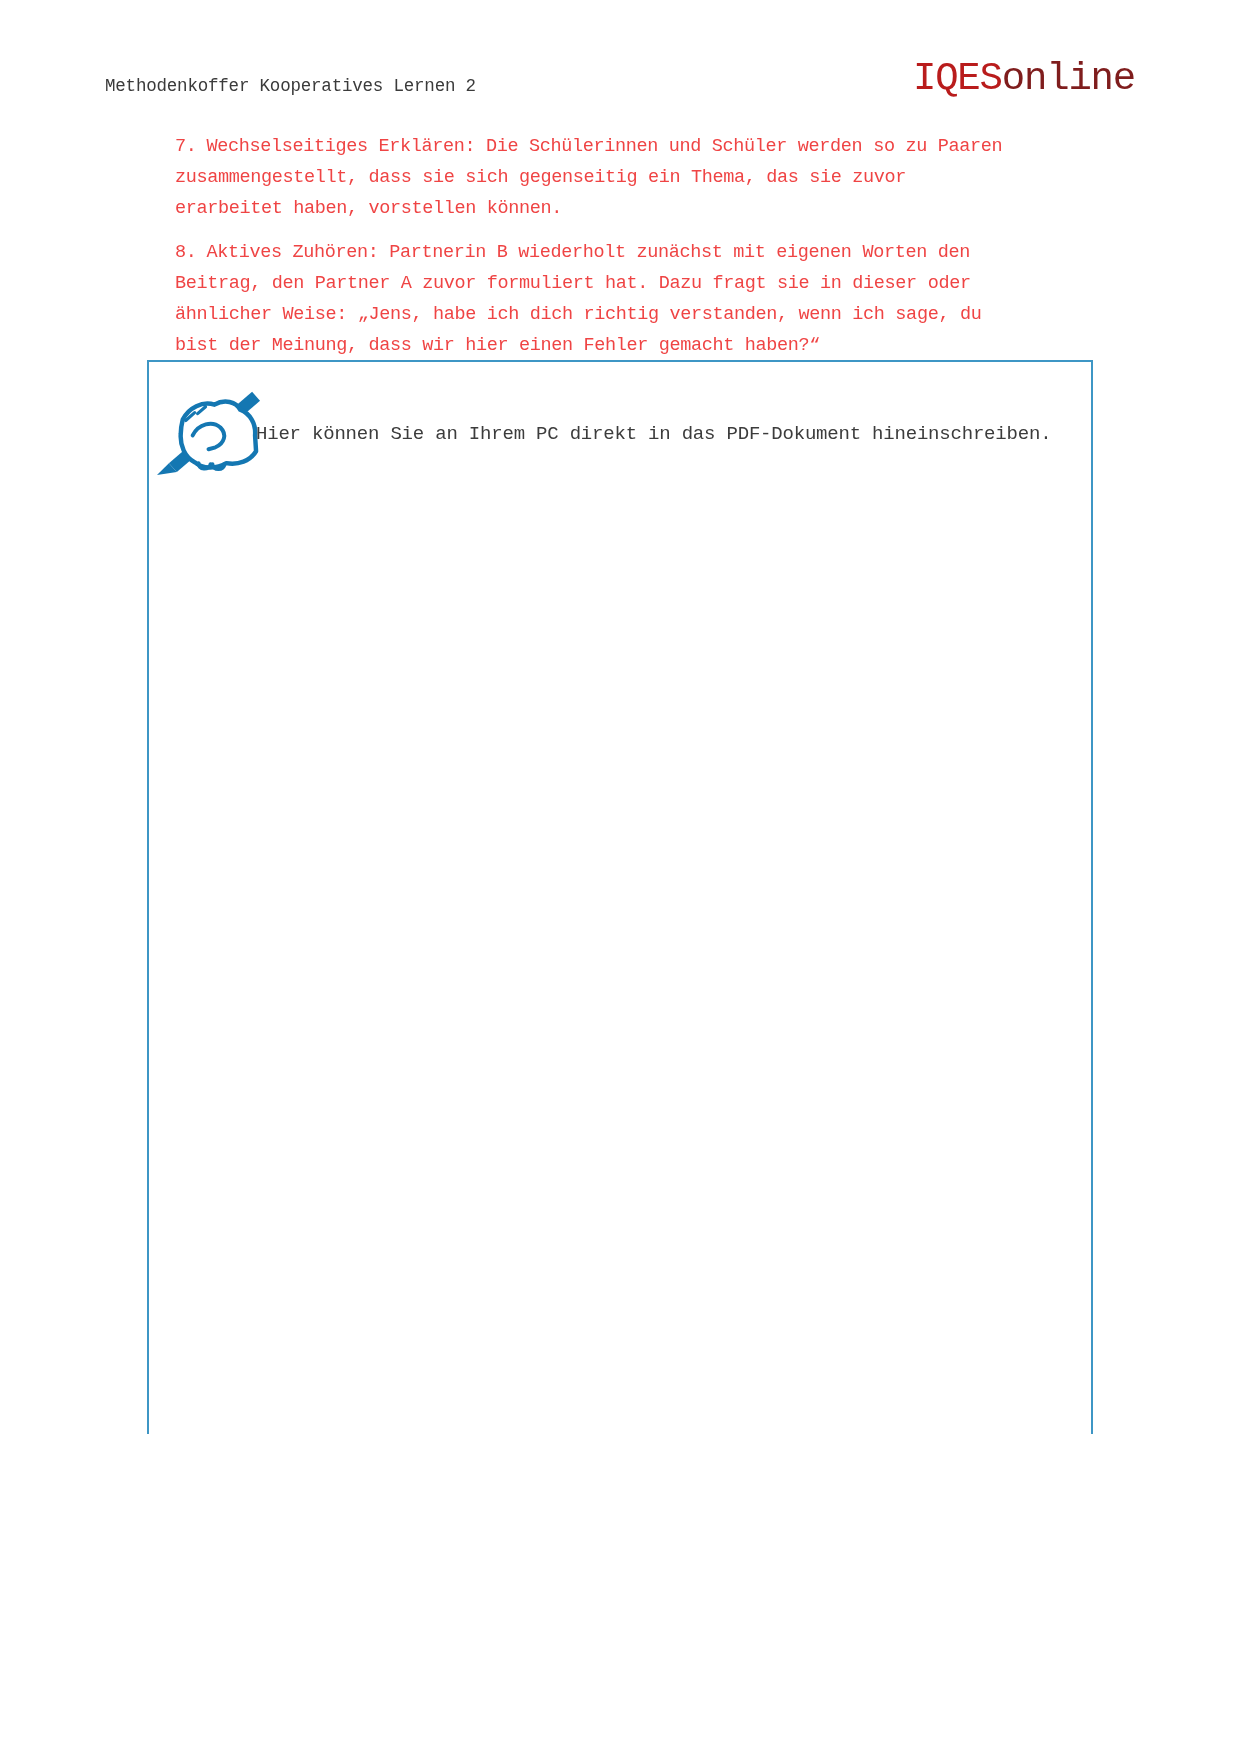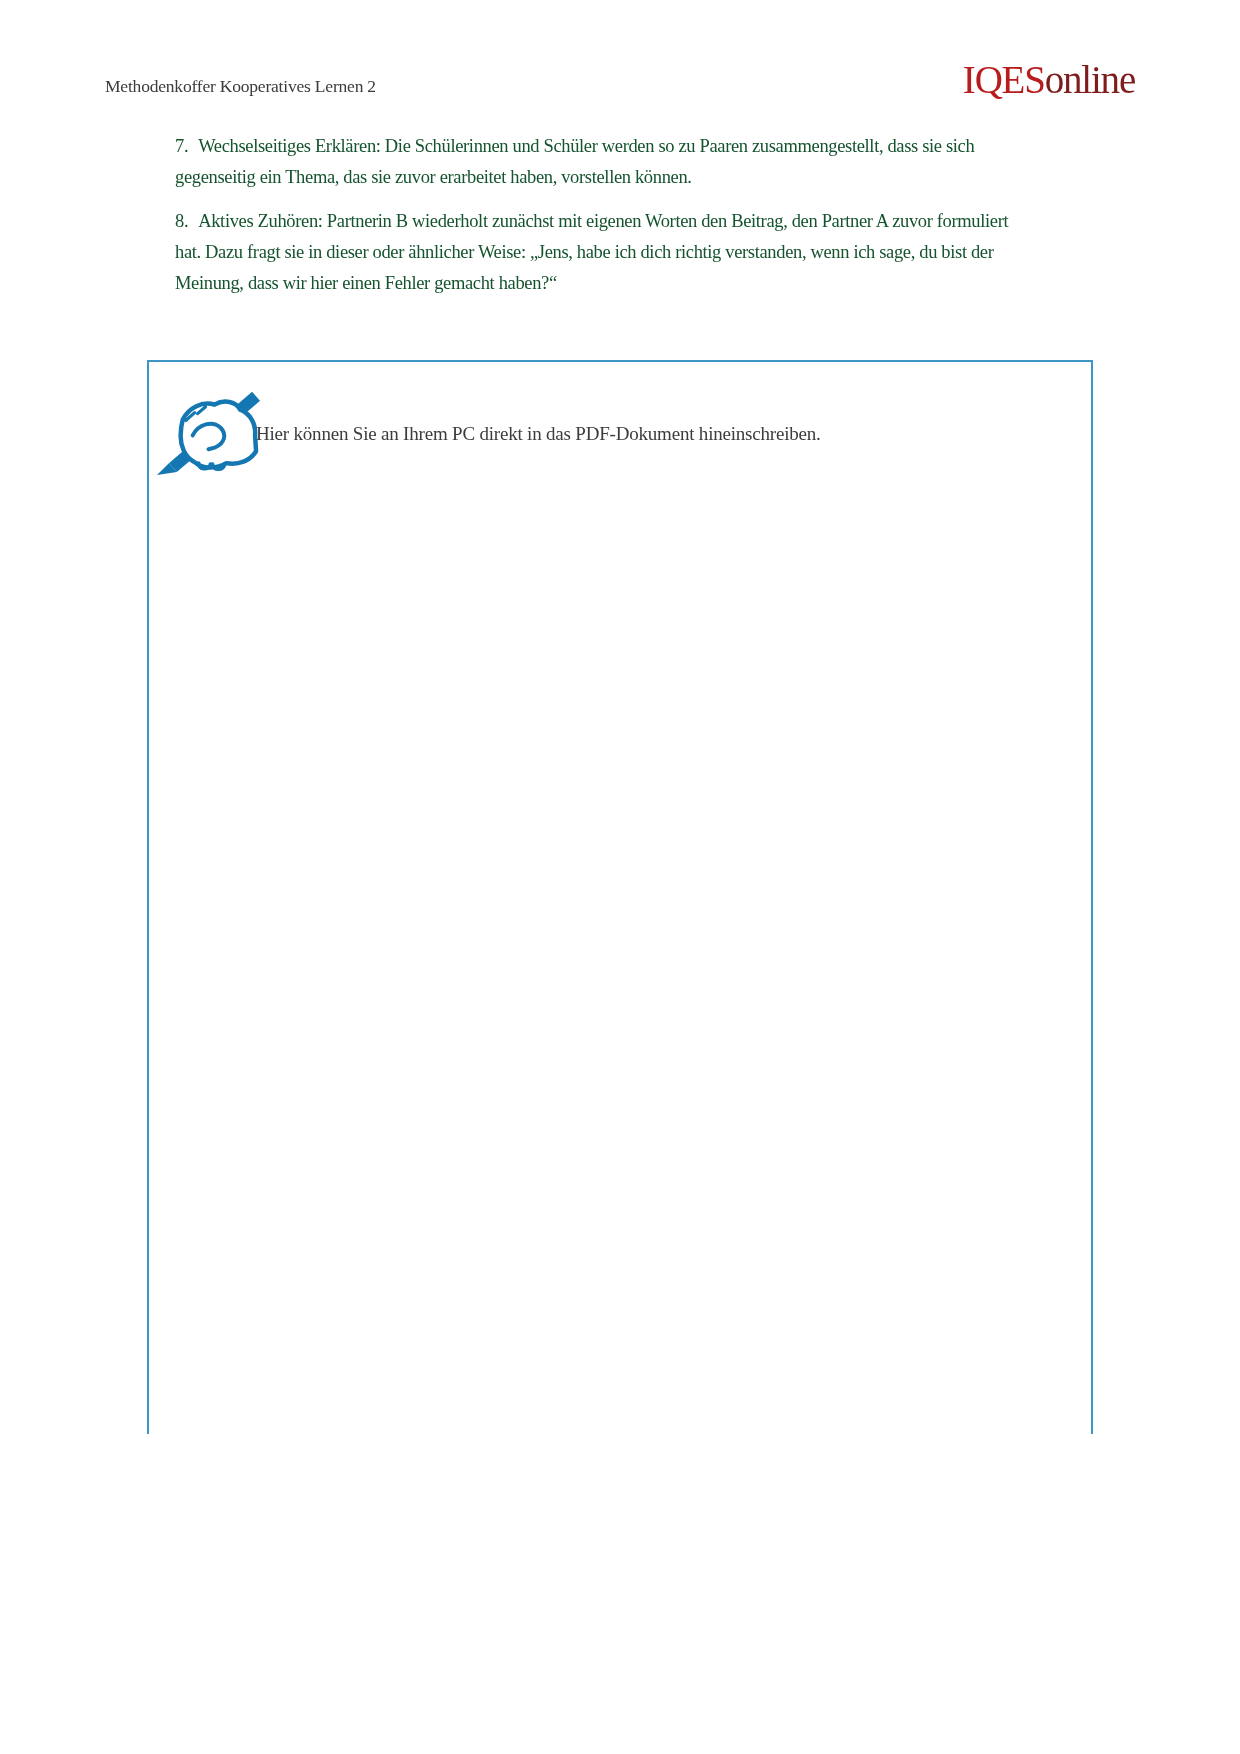--- a/index.html
+++ b/index.html
@@ -8,7 +8,7 @@
     width:1240px; height:1434px;
     margin:0 auto;
     background:#ffffff;
-    font-family:Liberation Serif, serif;
+    font-family:Liberation Mono, monospace;
     color:#3a3a3a;
     overflow:hidden;
   }

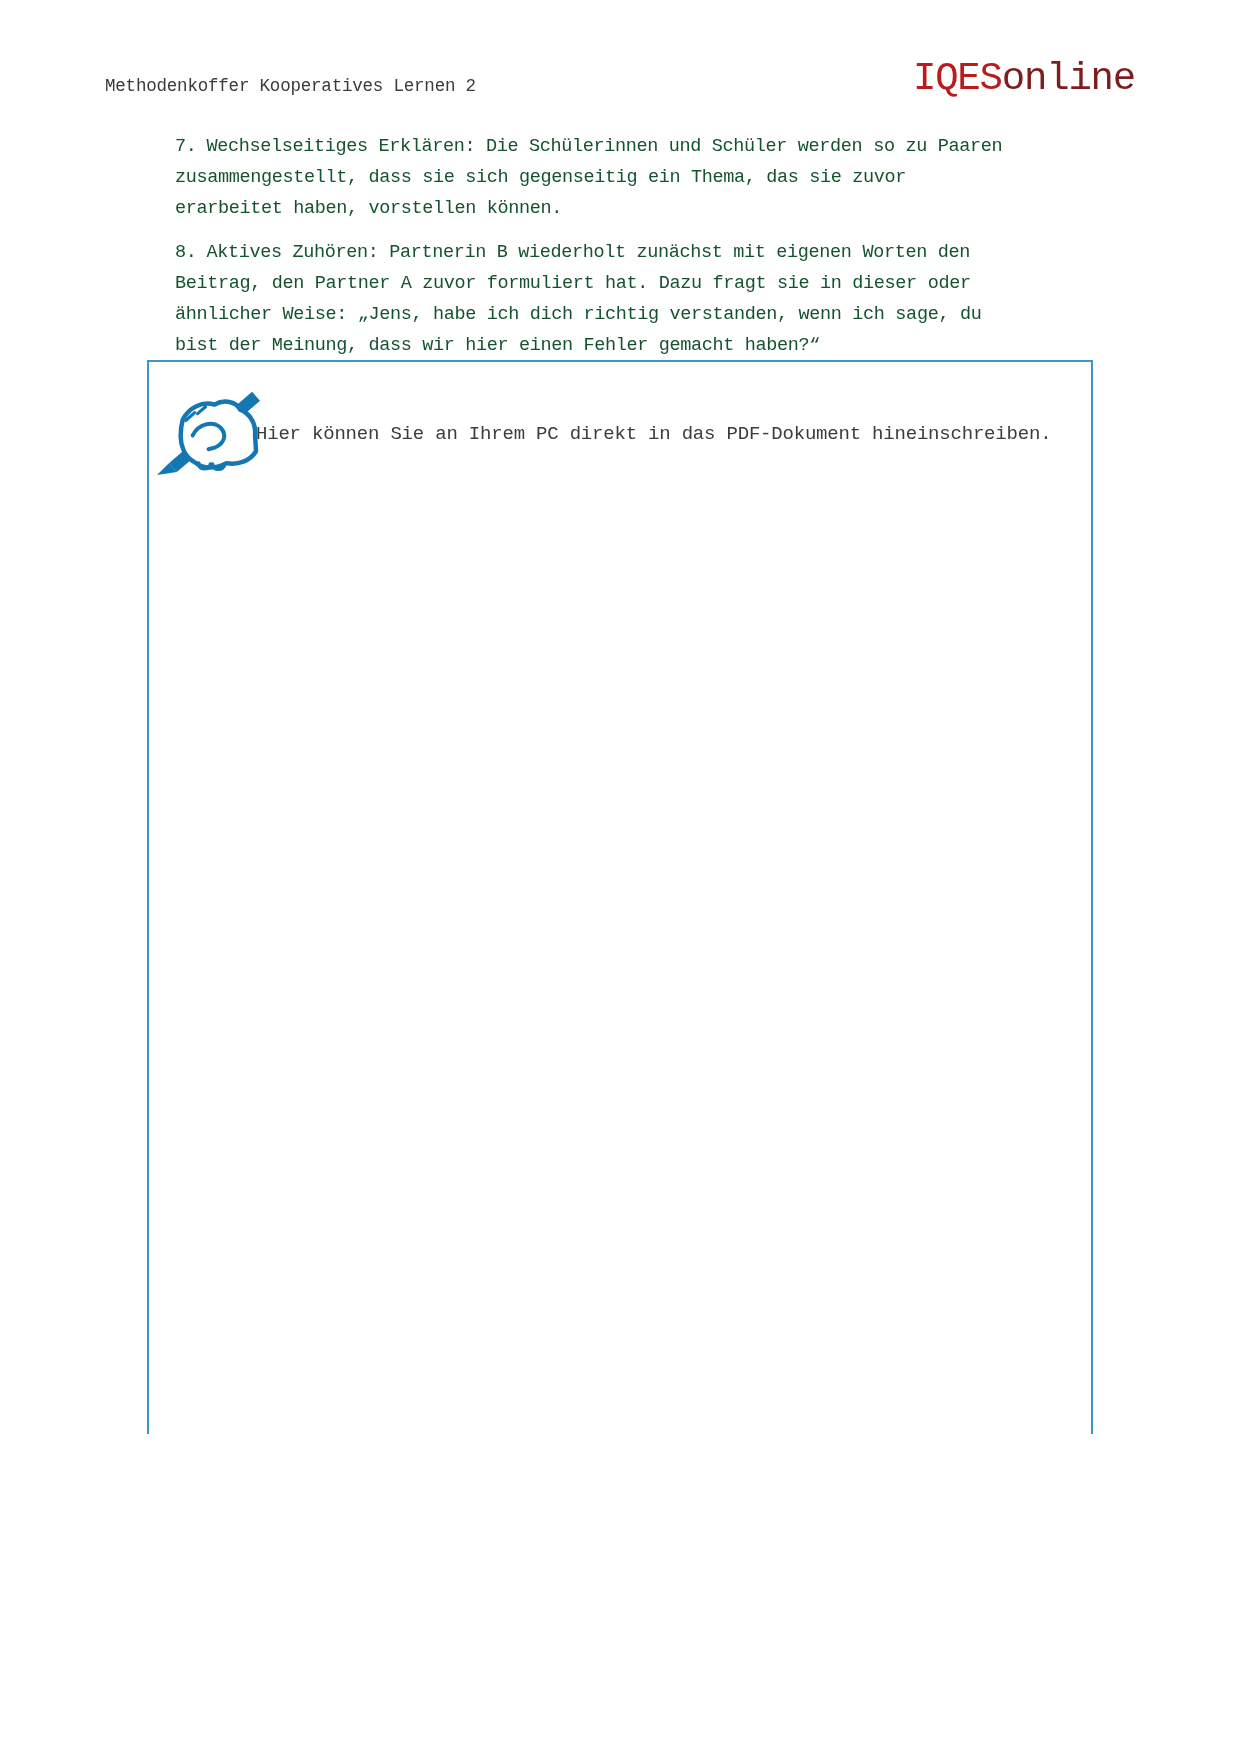--- a/index.html
+++ b/index.html
@@ -29,7 +29,7 @@
   .body-text {
     position:absolute; left:175px; top:131px; width:838px;
     font-size:18.5px; line-height:31px; letter-spacing:-0.35px;
-    color:#14532d;
+    color:#ef4444;
   }
   .body-text p { margin:0 0 13px 0; }
   .body-text .num { padding-right:10px; }

